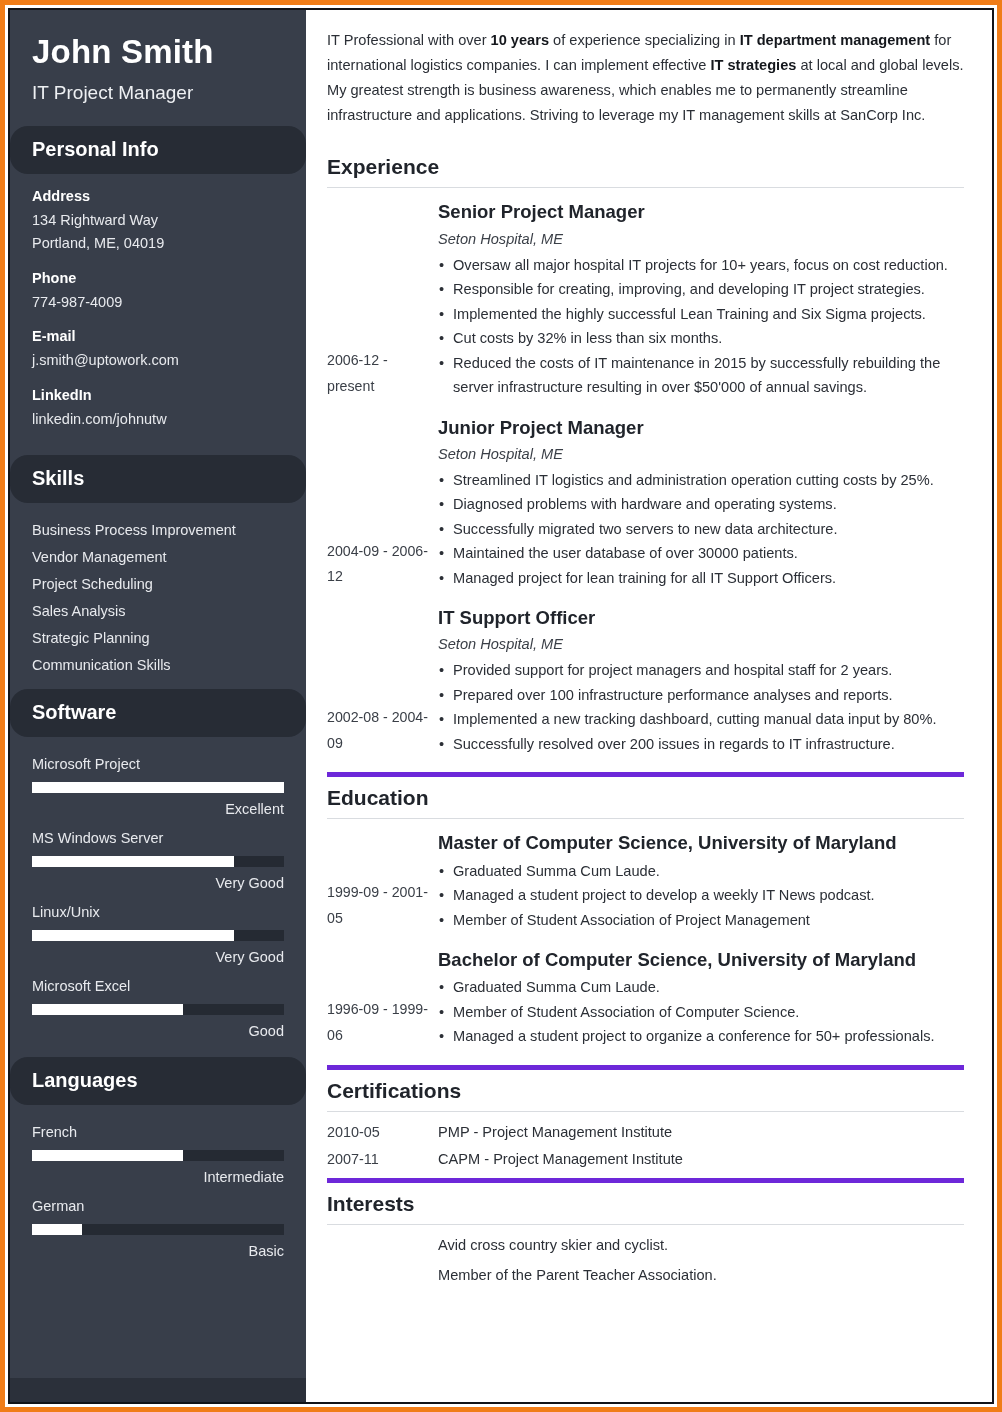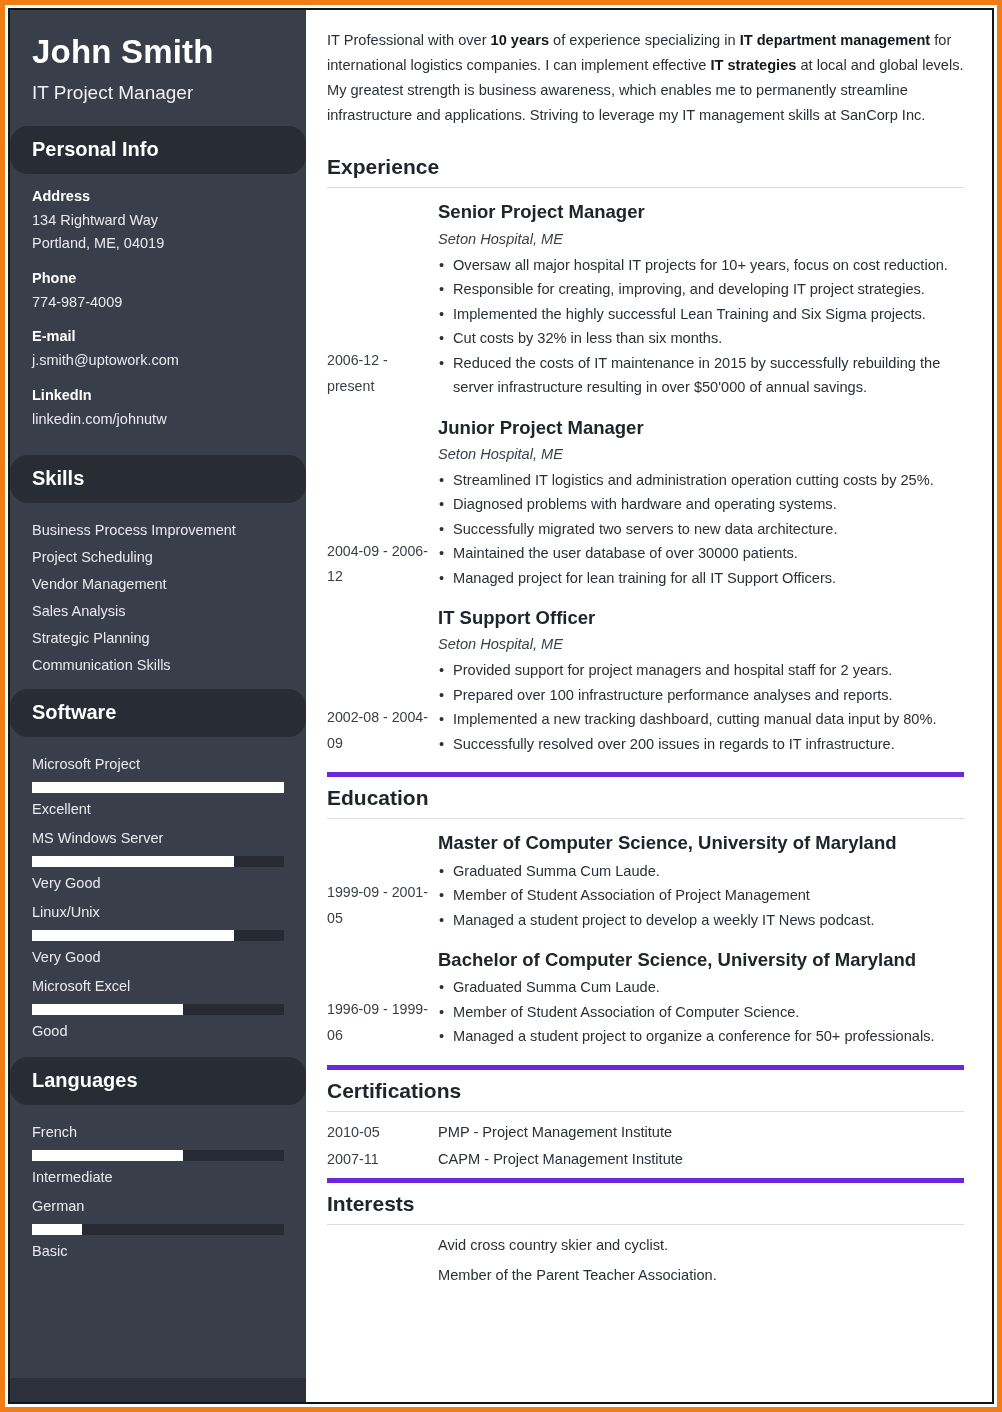--- a/index.html
+++ b/index.html
@@ -247,8 +247,8 @@
       <div class="side-head">Skills</div>
       <div class="side-body" id="skills-list">
           <div class="skill-item">Business Process Improvement</div>
+          <div class="skill-item">Vendor Management</div>
           <div class="skill-item">Project Scheduling</div>
-          <div class="skill-item">Vendor Management</div>
           <div class="skill-item">Sales Analysis</div>
           <div class="skill-item">Strategic Planning</div>
           <div class="skill-item">Communication Skills</div>

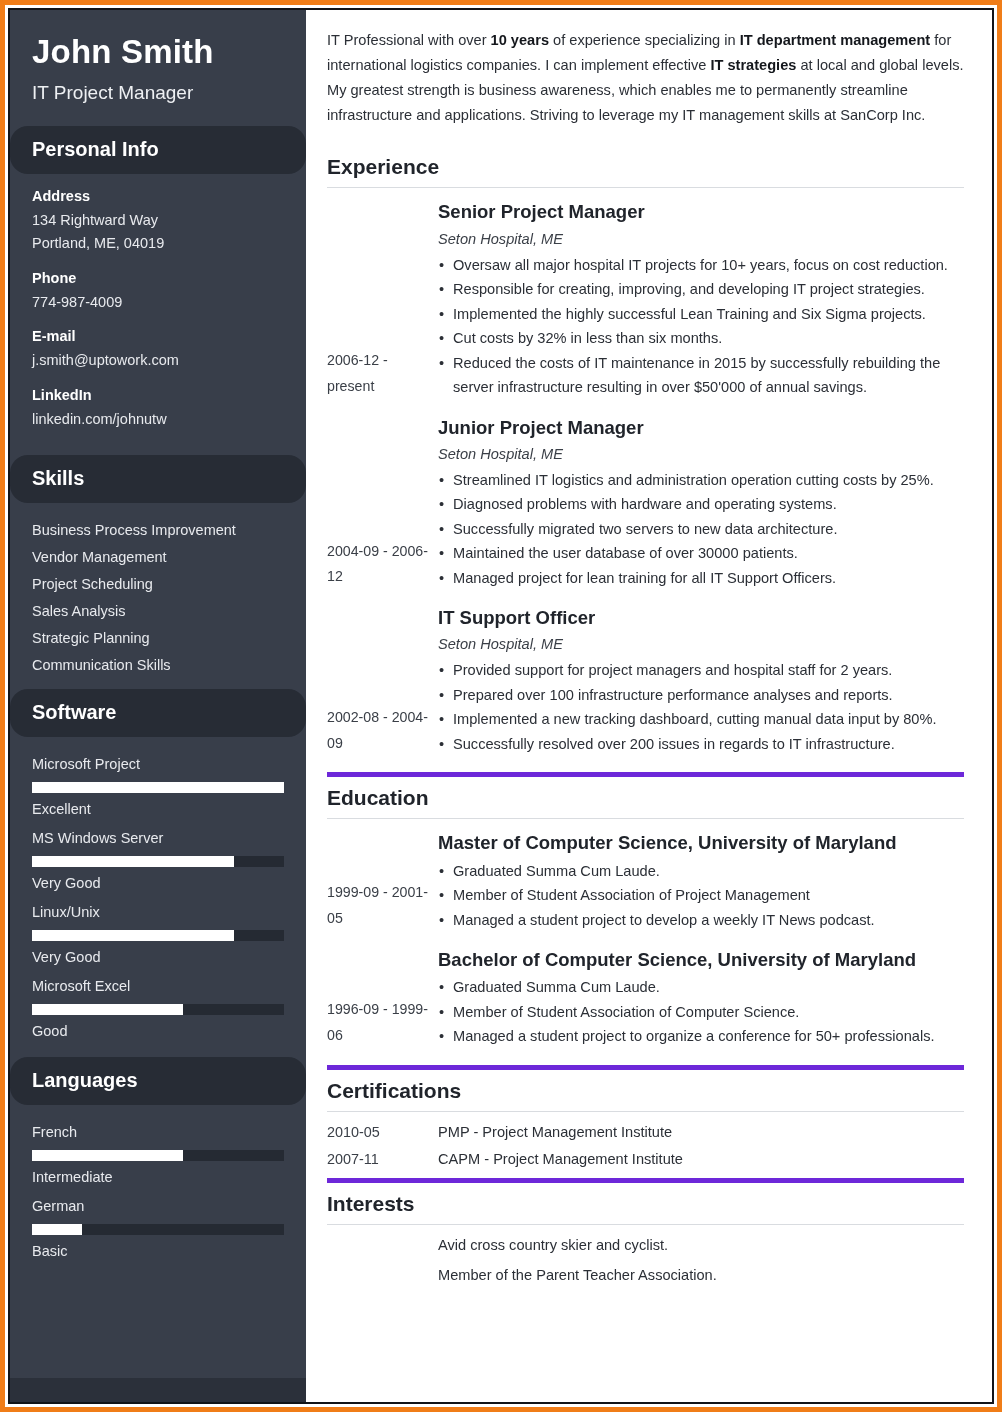--- a/index.html
+++ b/index.html
@@ -110,7 +110,7 @@
   .rated-level {
     font-size: 14.5px;
     color: #e8eaee;
-    text-align: left;
+    text-align: right;
     margin-top: 8px;
     margin-bottom: 6px;
   }

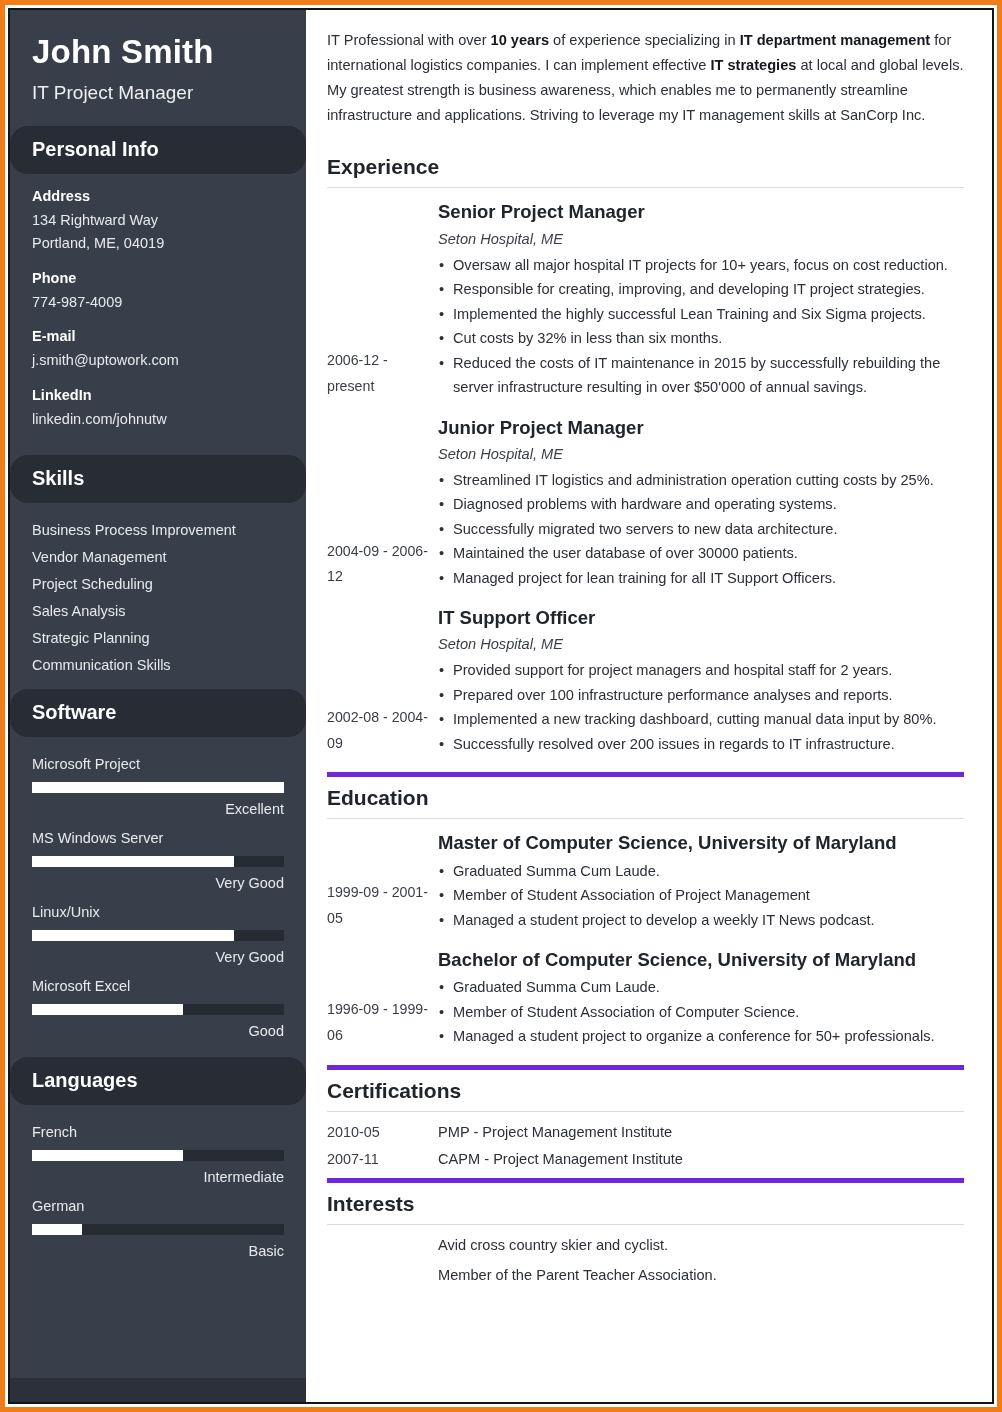--- a/index.html
+++ b/index.html
@@ -368,8 +368,8 @@
                 <div class="entry-title">Master of Computer Science, University of Maryland</div>
                 <ul class="bullets">
                   <li>Graduated Summa Cum Laude.</li>
+                  <li>Managed a student project to develop a weekly IT News podcast.</li>
                   <li>Member of Student Association of Project Management</li>
-                  <li>Managed a student project to develop a weekly IT News podcast.</li>
                 </ul>
               </div>
             </div>

